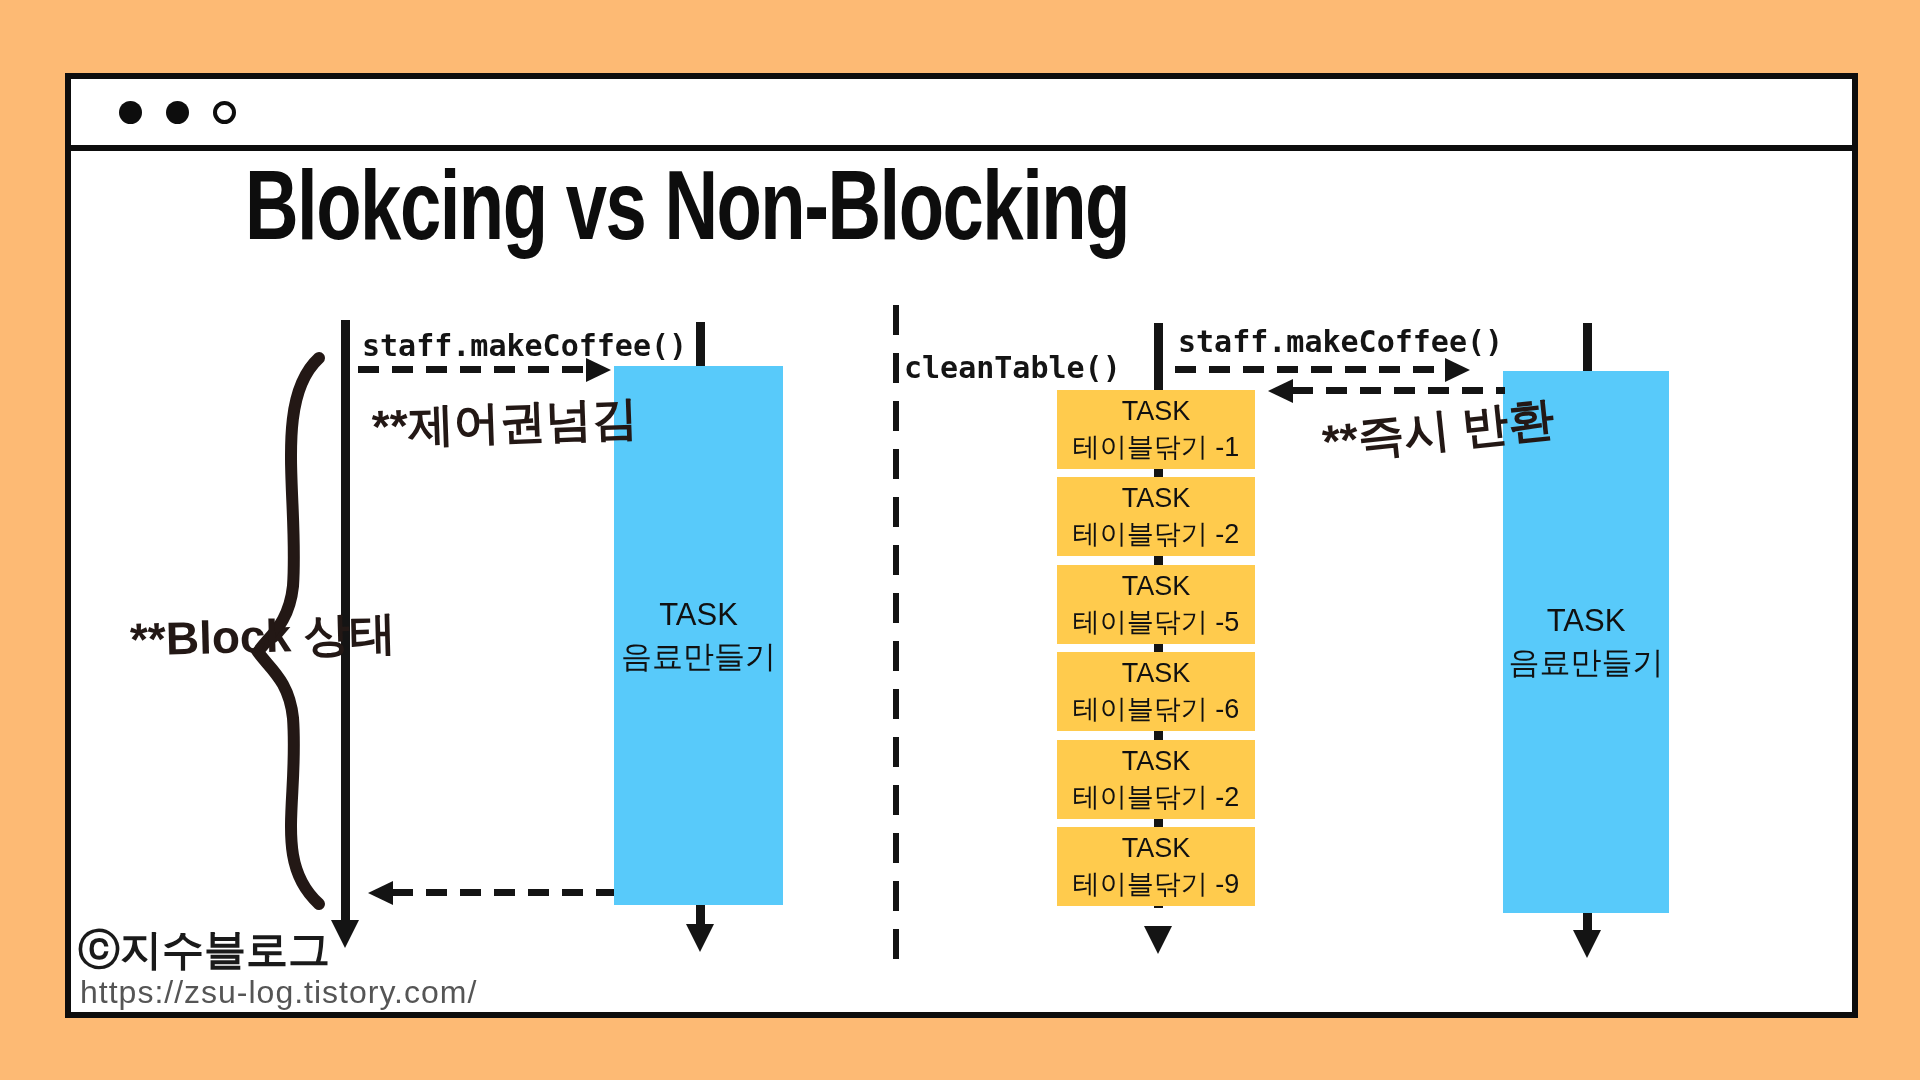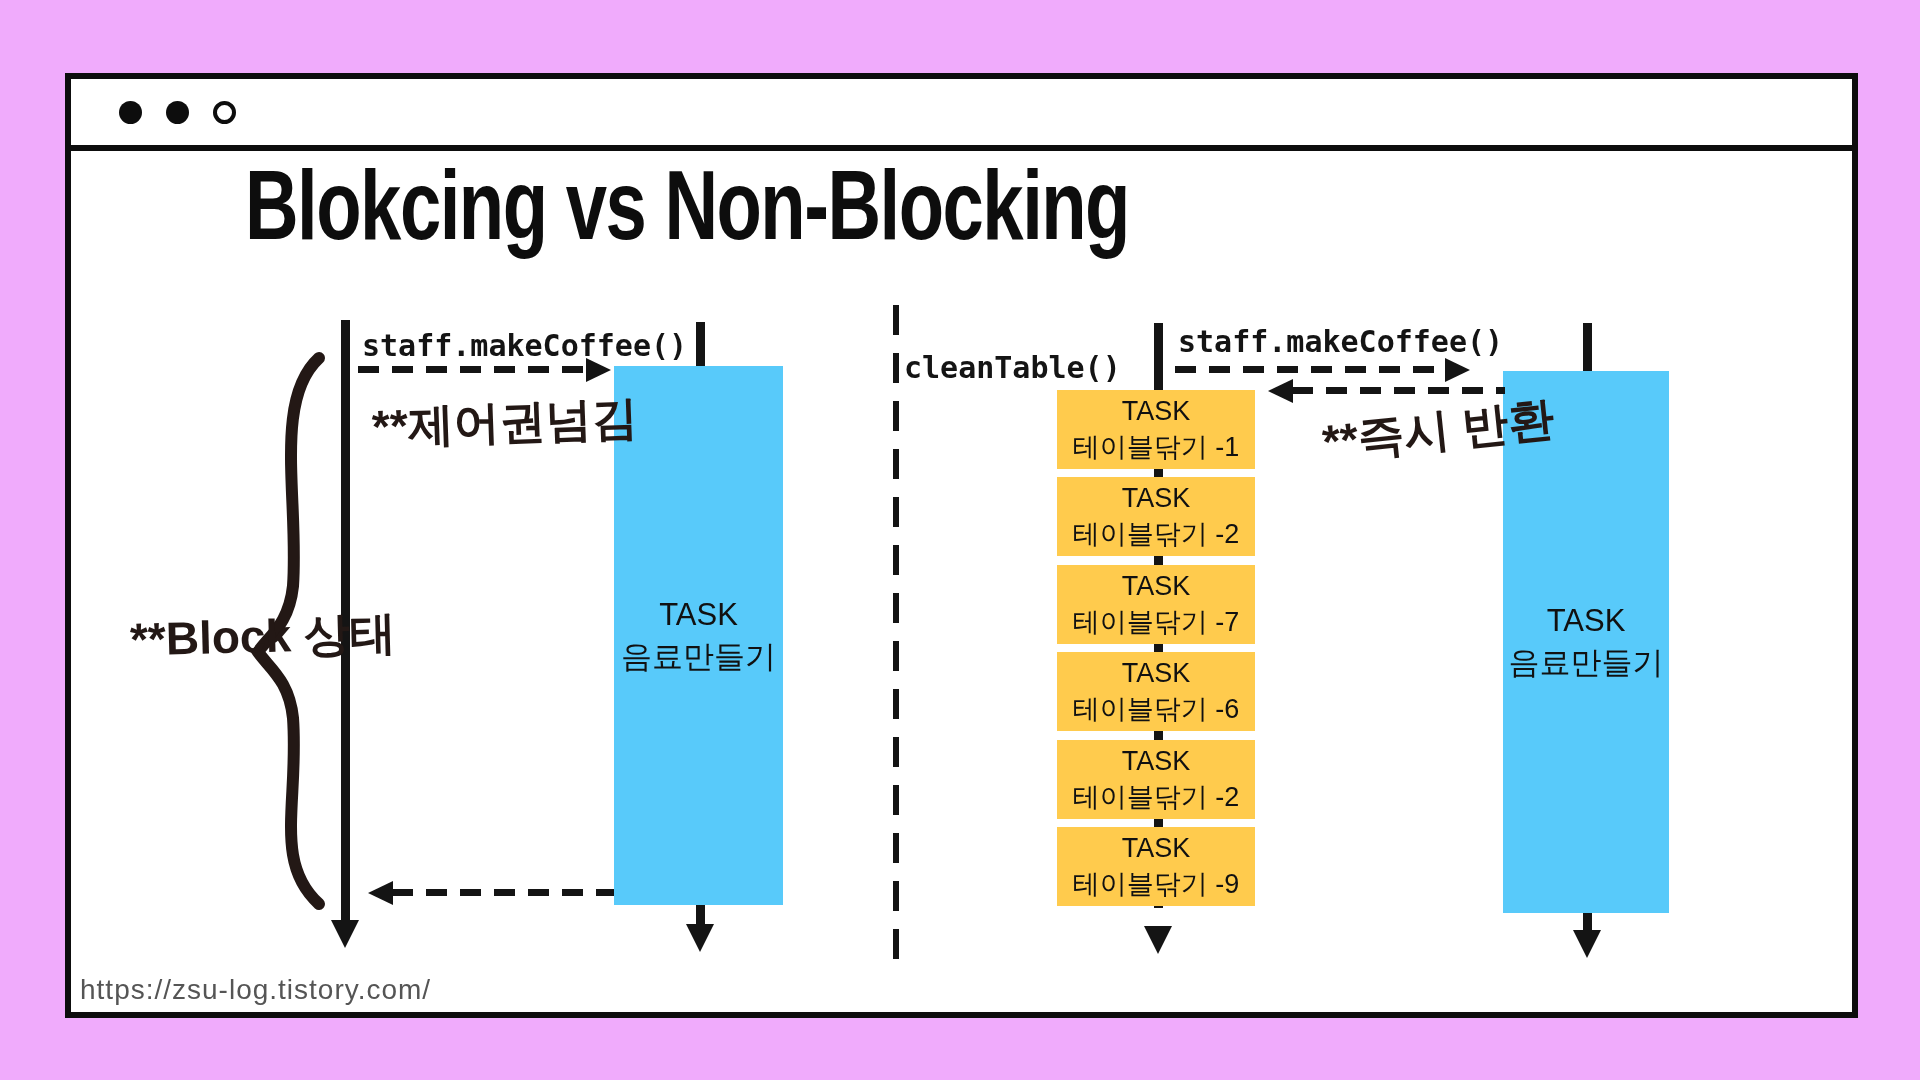--- a/index.html
+++ b/index.html
@@ -3,7 +3,7 @@
 <meta charset="utf-8">
 <style>
   html,body{margin:0;padding:0;background:#ffffff;}
-  .stage{position:relative;width:1920px;height:1080px;background:#f0abfc;overflow:hidden;
+  .stage{position:relative;width:1920px;height:1080px;background:#fdba74;overflow:hidden;
          font-family:"Liberation Sans","DejaVu Sans",sans-serif;color:#141414;}
   .abs{position:absolute;}
 

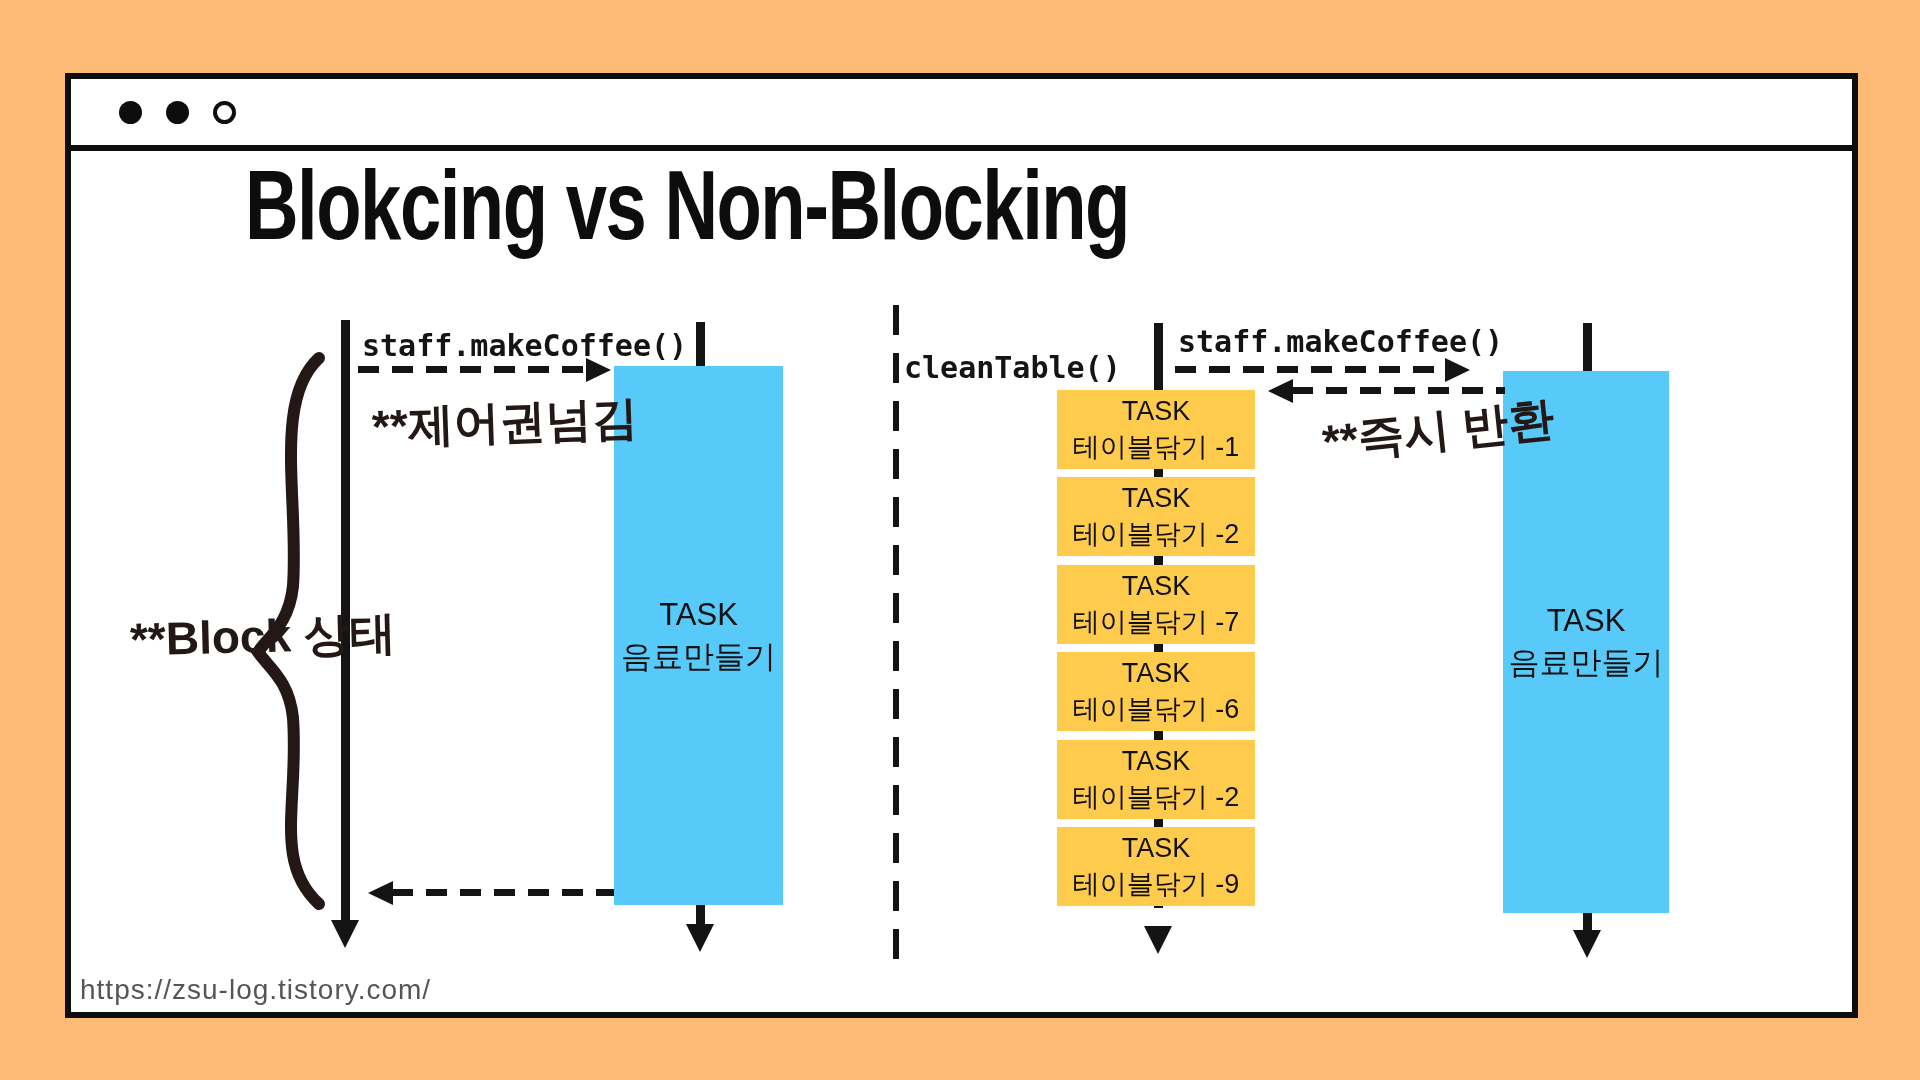--- a/index.html
+++ b/index.html
@@ -111,7 +111,7 @@
   </div>
   <div class="abs yellowbox z2" style="left:1057px;top:565px;width:198px;height:79px;">
     <div>TASK</div>
-    <div>테이블닦기 -7</div>
+    <div>테이블닦기 -5</div>
   </div>
   <div class="abs yellowbox z2" style="left:1057px;top:652px;width:198px;height:79px;">
     <div>TASK</div>

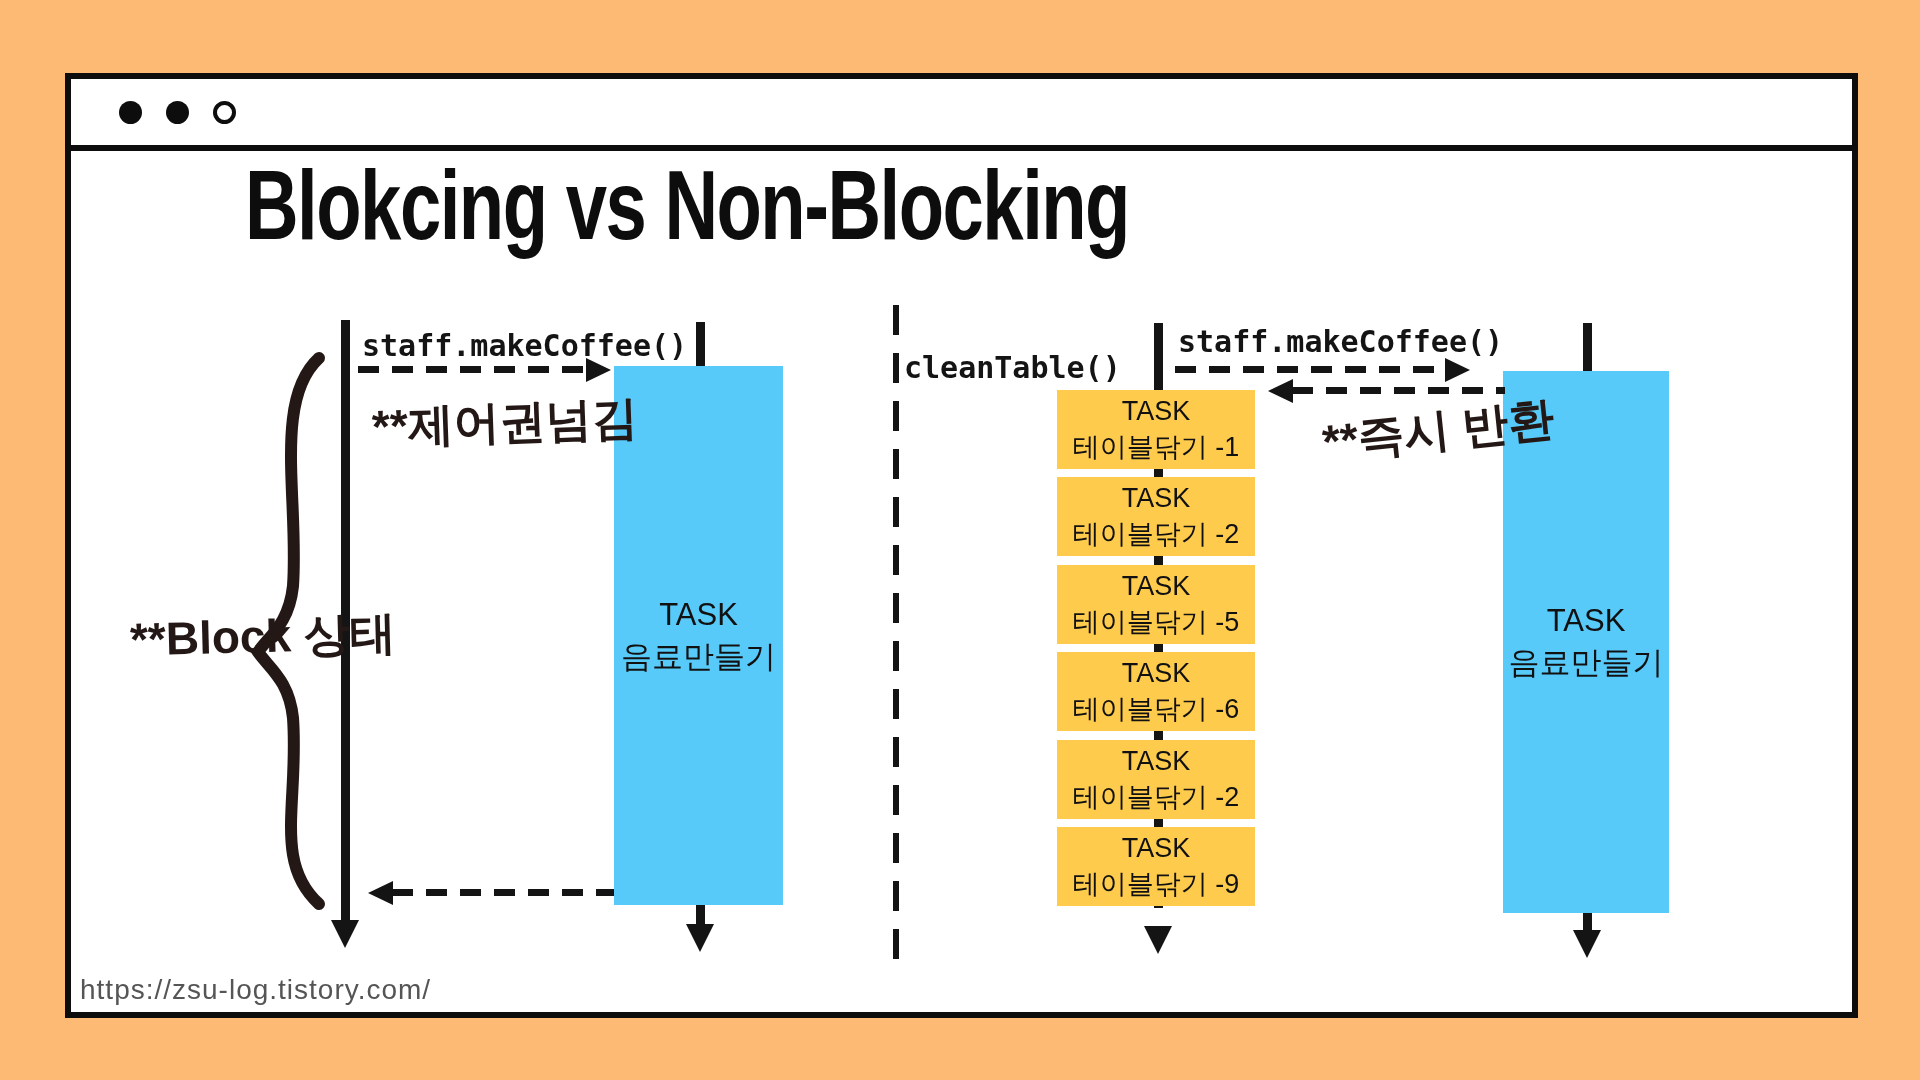--- a/index.html
+++ b/index.html
@@ -134,6 +134,7 @@
   <div class="abs vline z1" style="left:1583px;top:913px;height:18px;"></div>
   <div class="abs head-down z1" style="left:1573px;top:930px;"></div>
 
+  <div class="abs copyright z4" style="left:78px;top:922px;">ⓒ지수블로그</div>
   <div class="abs url z4" style="left:80px;top:974px;">https://zsu-log.tistory.com/</div>
 
 </div>

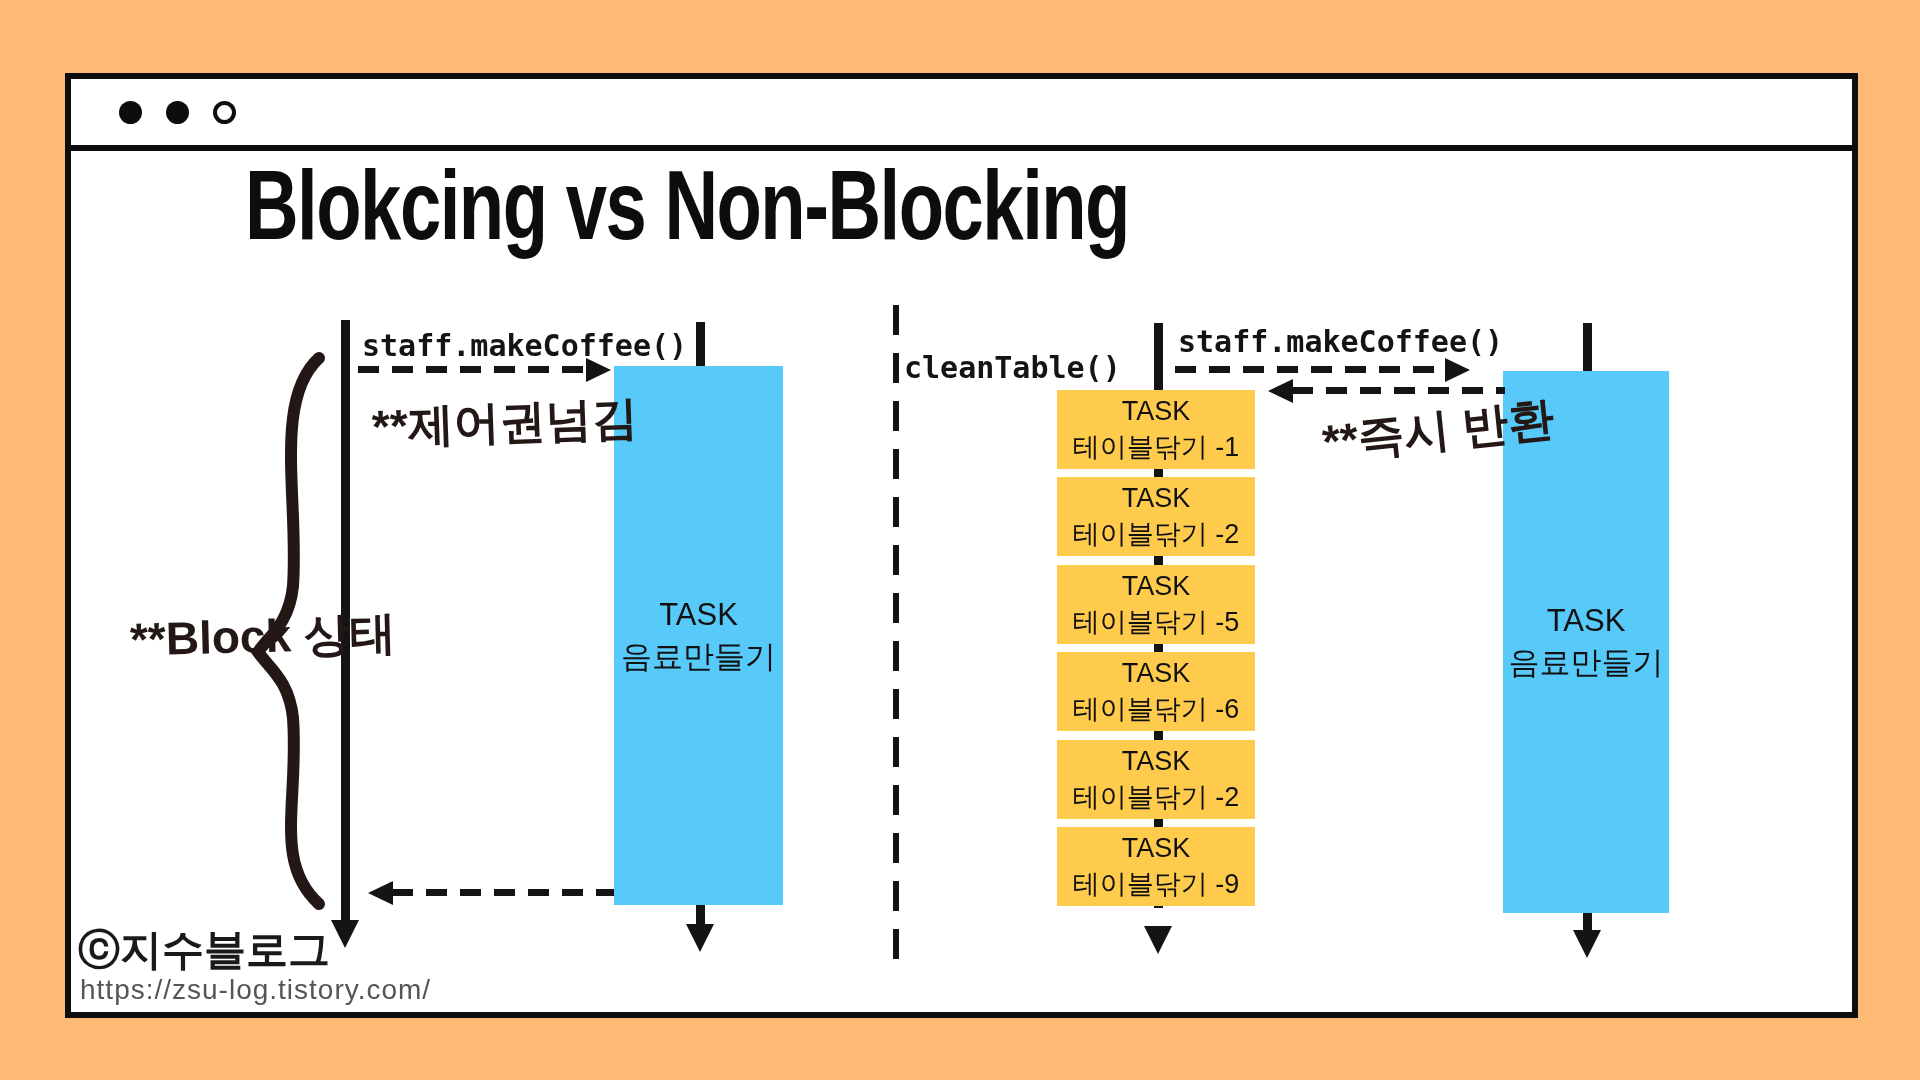--- a/index.html
+++ b/index.html
@@ -42,7 +42,7 @@
   .z1{z-index:1}.z2{z-index:2}.z3{z-index:3}.z4{z-index:4}
 
   .copyright{font-size:42px;font-weight:700;color:#1a1a1a;}
-  .url{font-size:28px;font-weight:400;color:#555;letter-spacing:1px;}
+  .url{font-size:32px;font-weight:400;color:#555;letter-spacing:1px;}
 </style>
 </head>
 <body>

